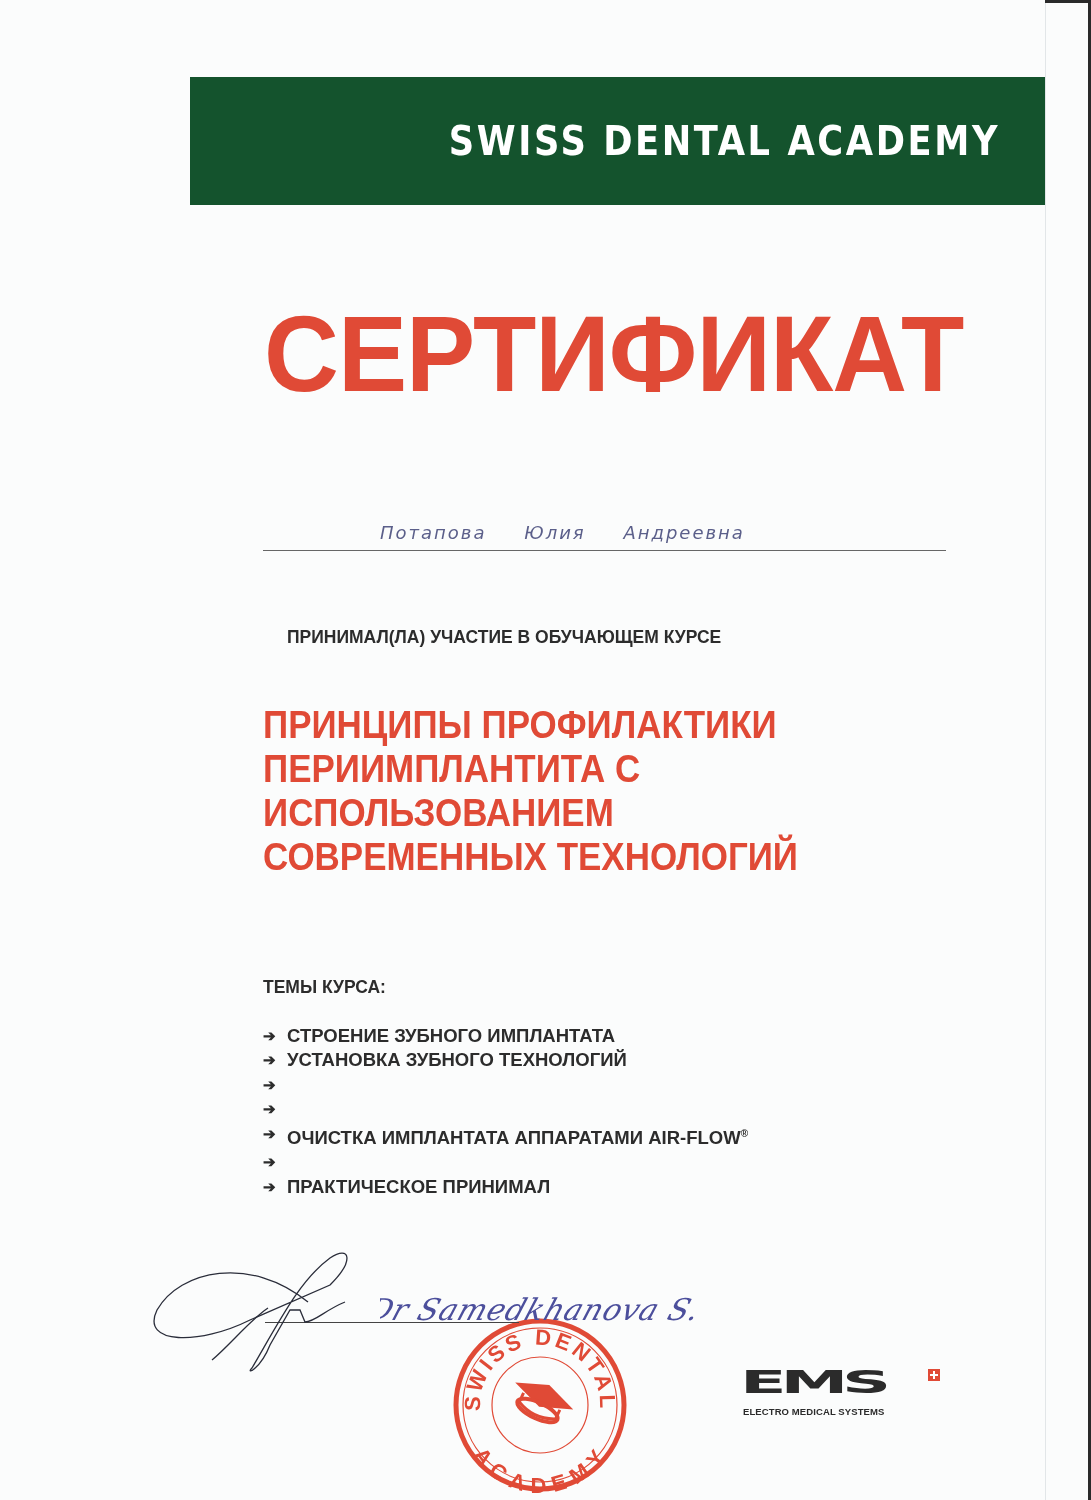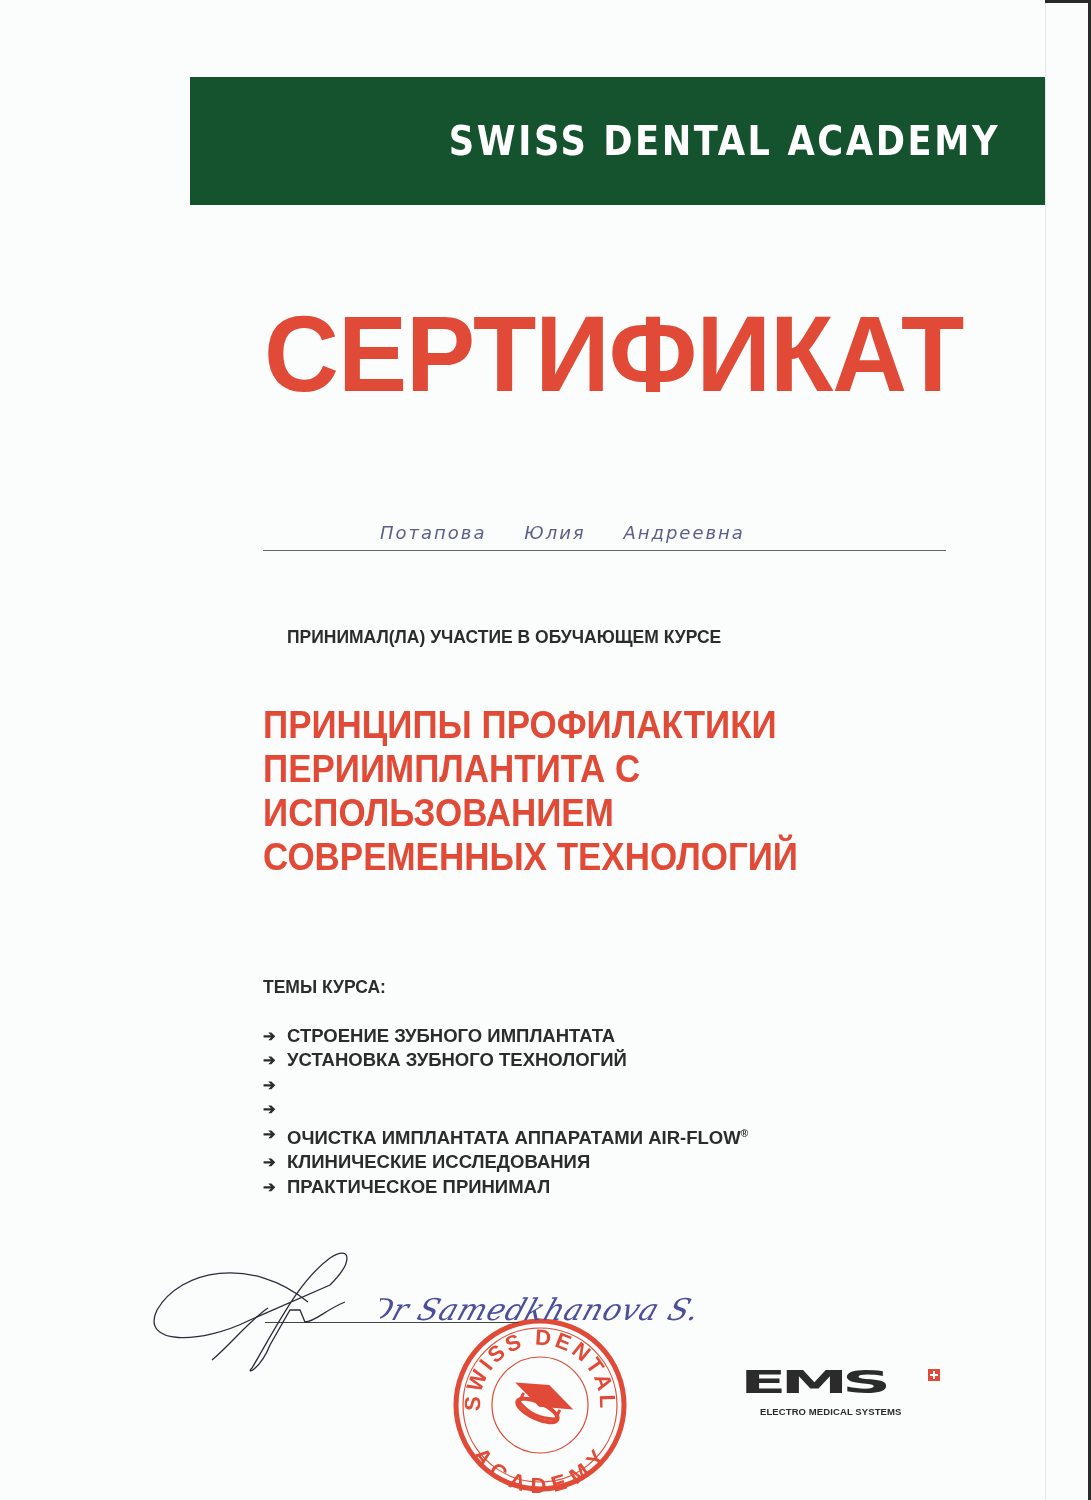--- a/index.html
+++ b/index.html
@@ -133,7 +133,6 @@
   </li>
   <li>
     <span class="arrow">➔</span>
-    <span>КЛИНИЧЕСКИЕ ИССЛЕДОВАНИЯ</span>
   </li>
   <li>
     <span class="arrow">➔</span>

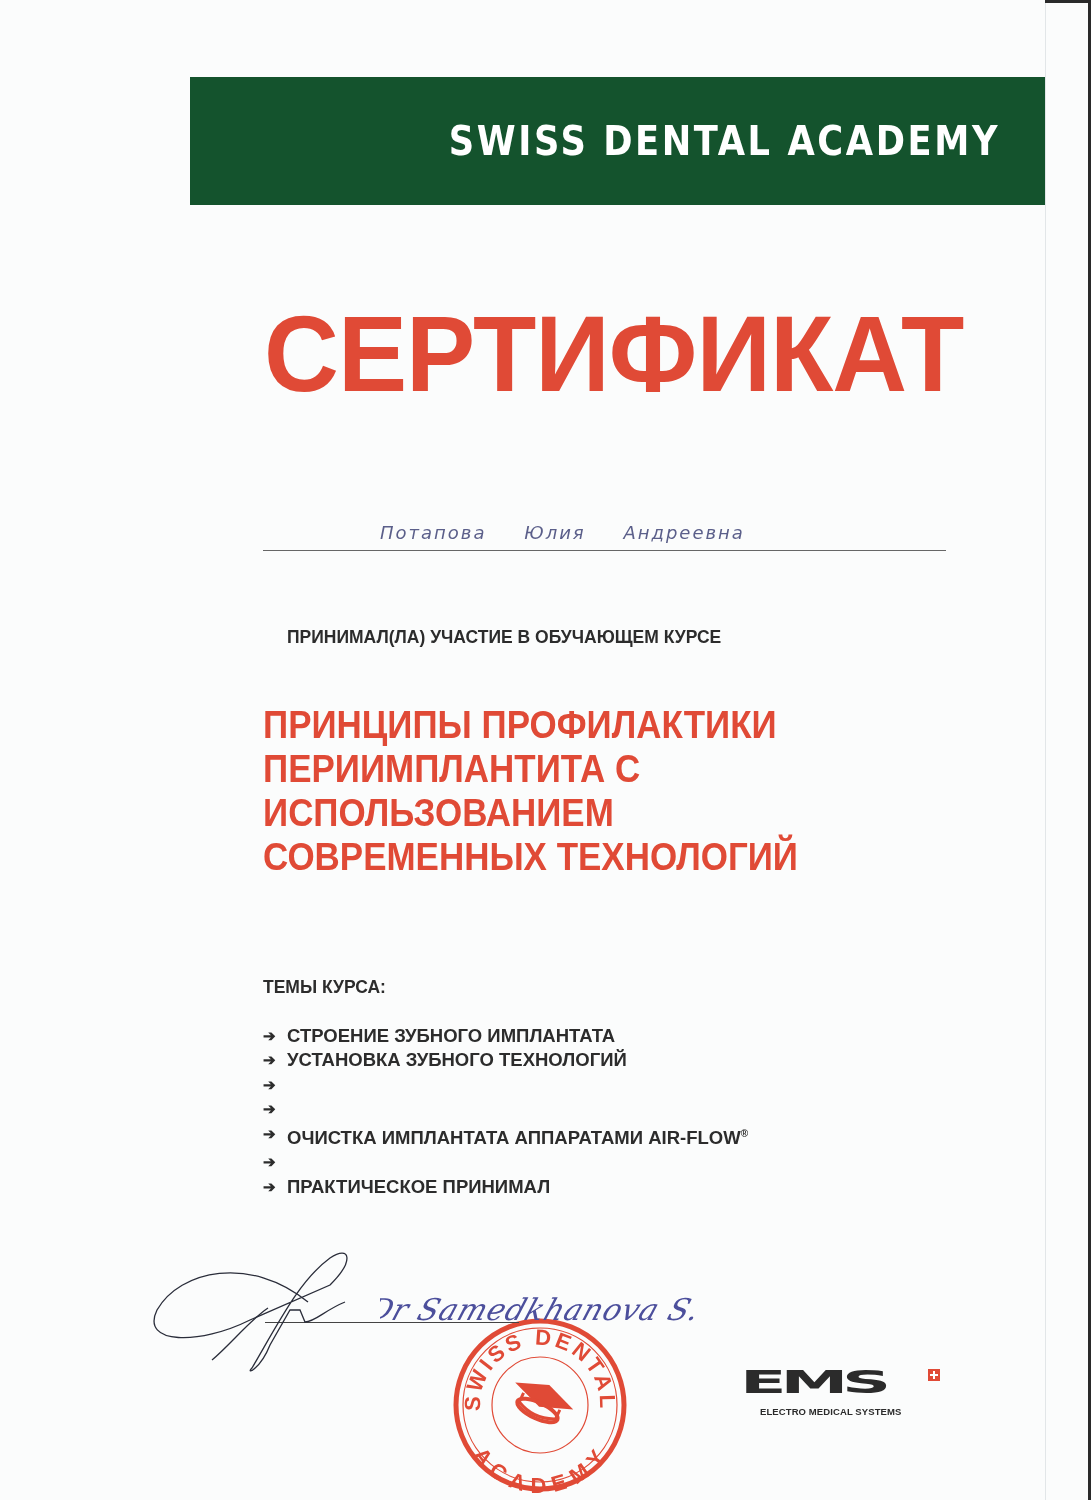--- a/index.html
+++ b/index.html
@@ -80,7 +80,7 @@
   .ems-cross::before { left: 5px; top: 2px; width: 2px; height: 8px; }
   .ems-cross::after { left: 2px; top: 5px; width: 8px; height: 2px; }
   .ems-sub {
-    position: absolute; left: 20px; top: 40px; font-weight: bold; font-size: 9.5px; color: #2b2b2b;
+    position: absolute; left: 3px; top: 40px; font-weight: bold; font-size: 9.5px; color: #2b2b2b;
     letter-spacing: 0.1px; white-space: nowrap;
   }
 </style>

